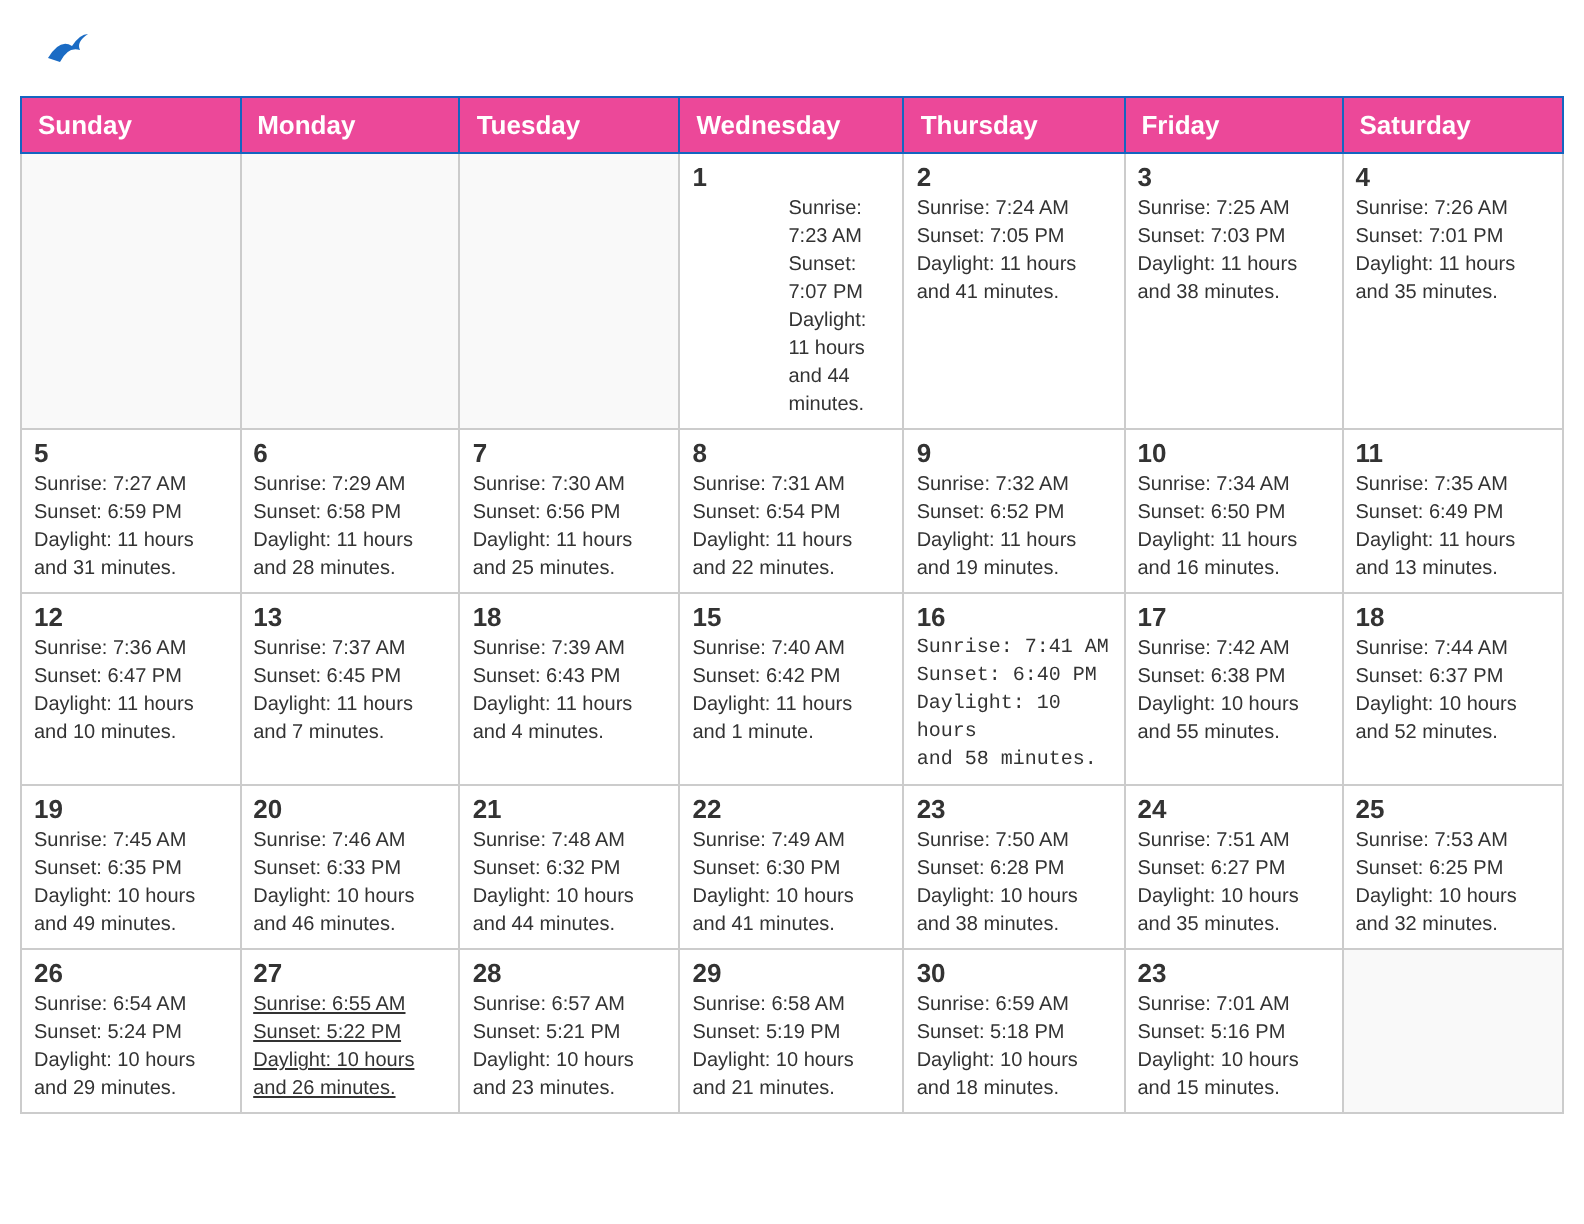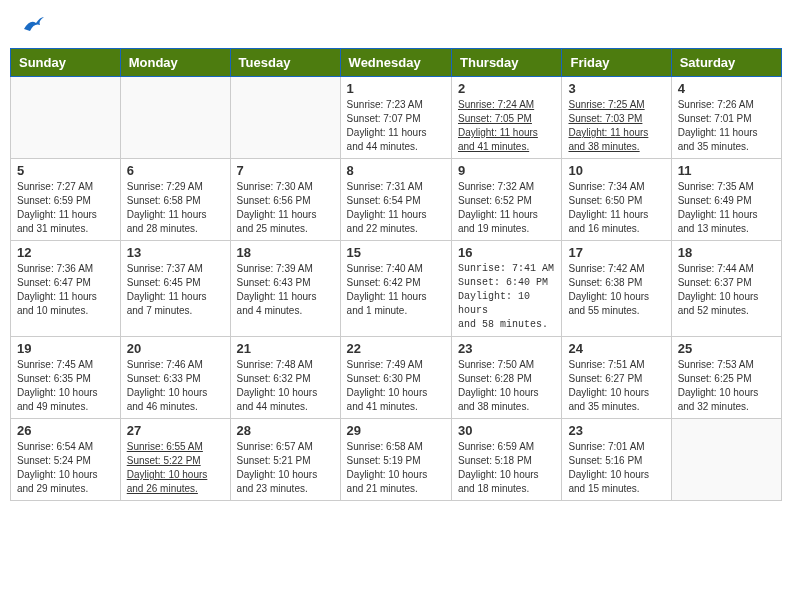--- a/index.html
+++ b/index.html
@@ -40,7 +40,7 @@
       border: 1px solid #ccc;
     }
     .calendar th {
-      background: #4d7c0f;
+      background: #ec4899;
       color: #fff;
       text-align: left;
       padding: 6px 8px;

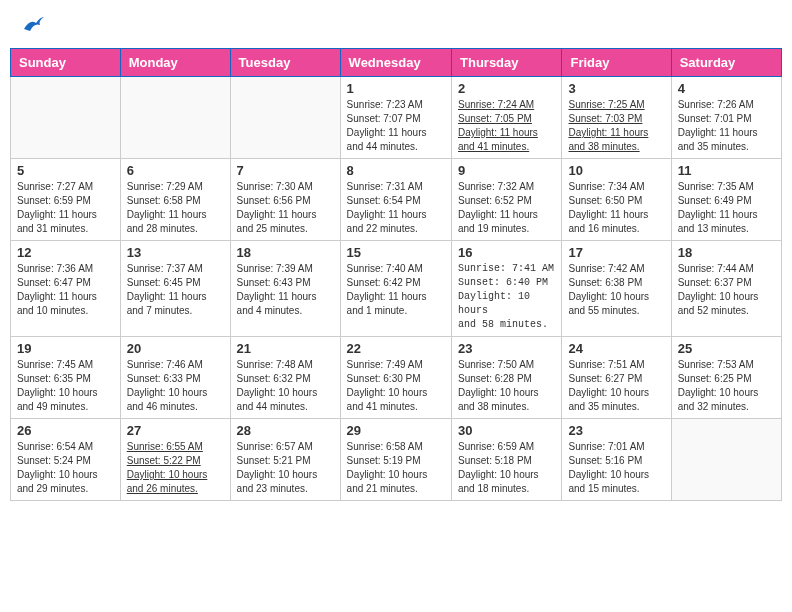--- a/index.html
+++ b/index.html
@@ -123,7 +123,7 @@
         <td class="empty"></td>
         <td>
           <span class="day-number">1</span>
-          <div class="day-info" style="white-space: pre-line;">Sunrise: 7:23 AM
+          <div class="day-info" style="white-space: pre-line; margin-left: 48px;">Sunrise: 7:23 AM
 Sunset: 7:07 PM
 Daylight: 11 hours
 and 44 minutes.</div>

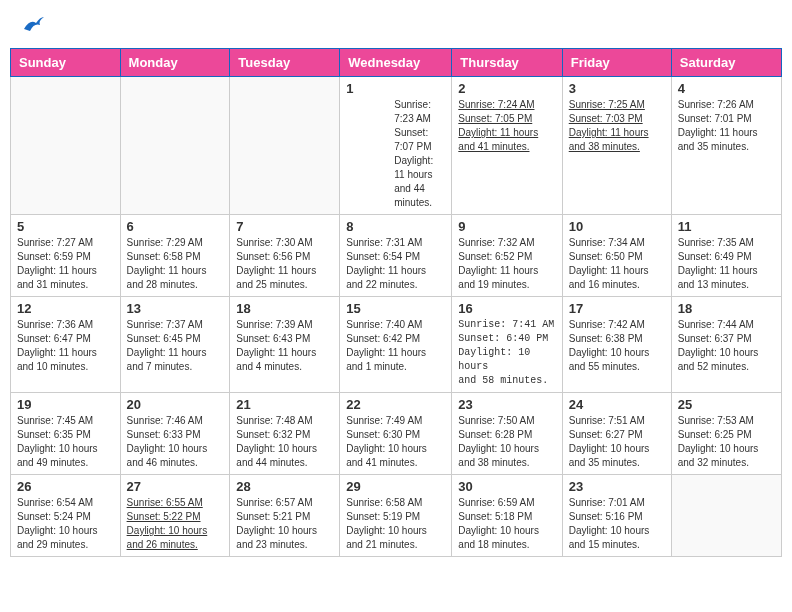--- a/index.html
+++ b/index.html
@@ -130,7 +130,7 @@
         </td>
         <td>
           <span class="day-number">2</span>
-          <div class="day-info" style="white-space: pre-line; text-decoration: underline;">Sunrise: 7:24 AM
+          <div class="day-info" style="white-space: pre-line;">Sunrise: 7:24 AM
 Sunset: 7:05 PM
 Daylight: 11 hours
 and 41 minutes.</div>

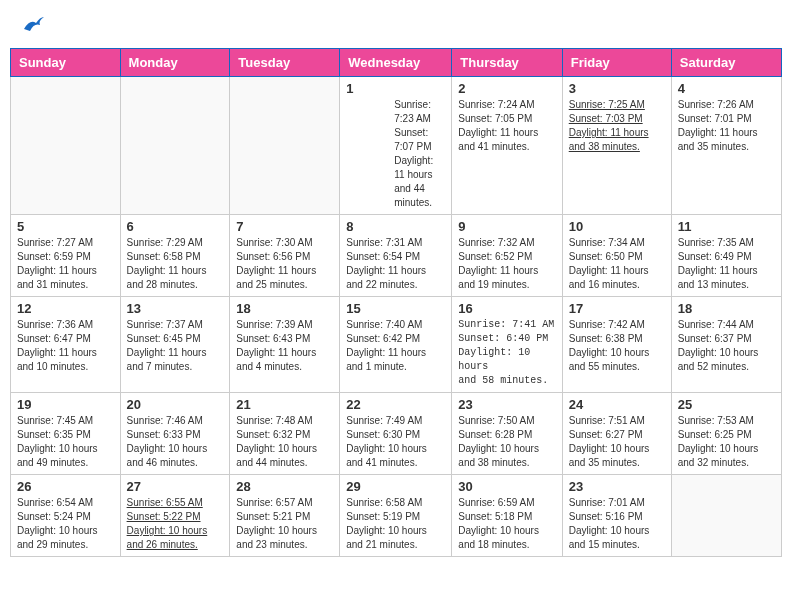--- a/index.html
+++ b/index.html
@@ -137,7 +137,7 @@
         </td>
         <td>
           <span class="day-number">3</span>
-          <div class="day-info" style="white-space: pre-line; text-decoration: underline;">Sunrise: 7:25 AM
+          <div class="day-info" style="white-space: pre-line;">Sunrise: 7:25 AM
 Sunset: 7:03 PM
 Daylight: 11 hours
 and 38 minutes.</div>

